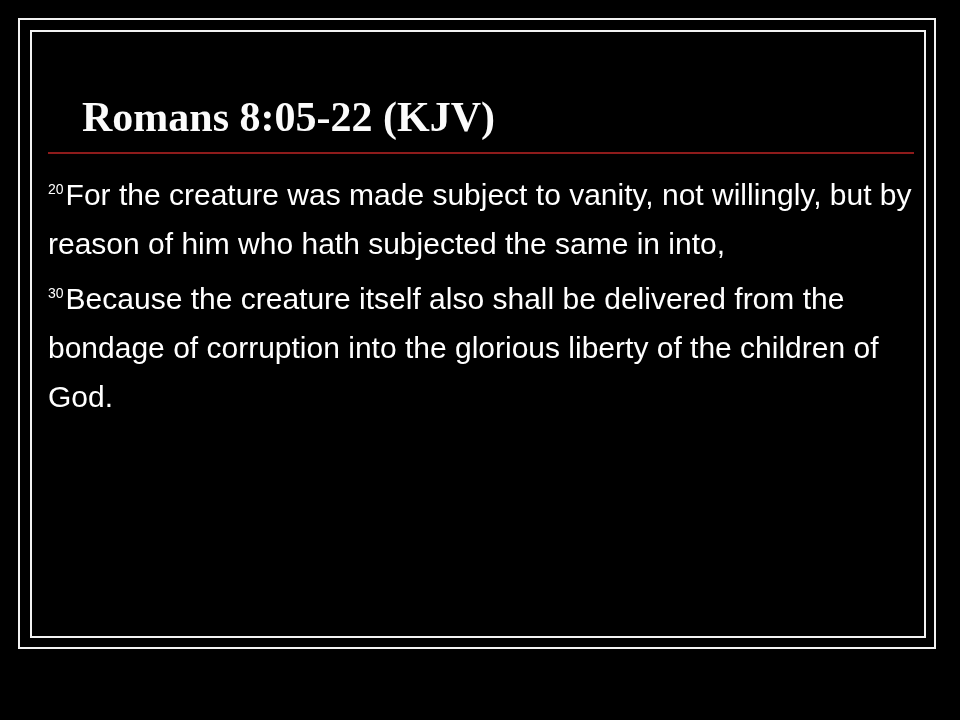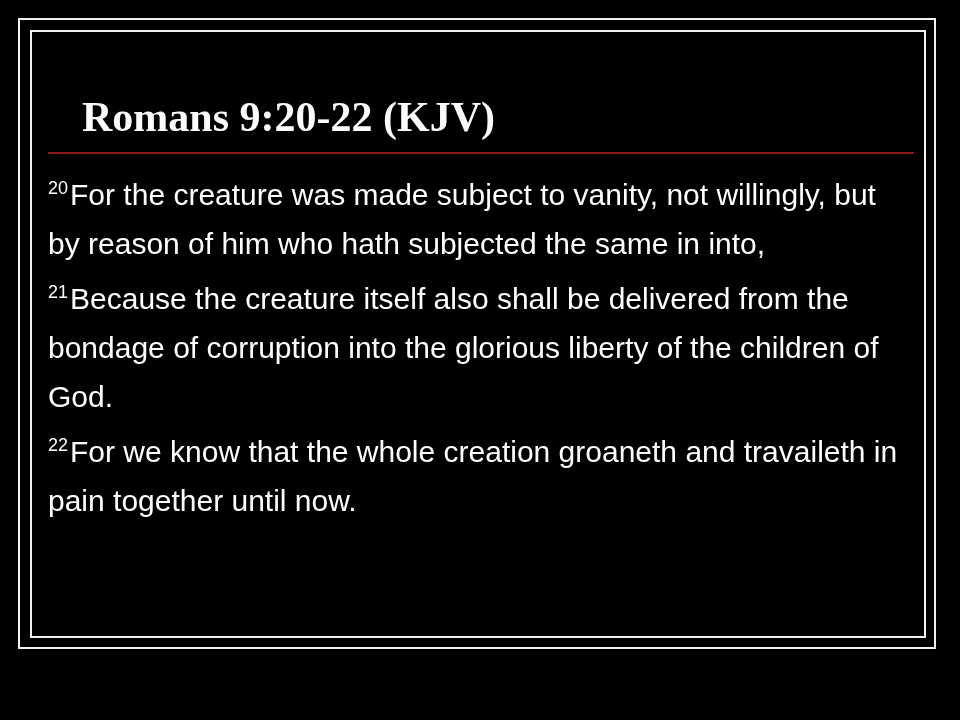--- a/index.html
+++ b/index.html
@@ -99,7 +99,7 @@
 
   <div id="content">
 
-    <h1 id="slide-title">Romans 9:20-22 (KJV)</h1>
+    <h1 id="slide-title">Romans 8:05-22 (KJV)</h1>
 
     <div id="title-rule"></div>
 

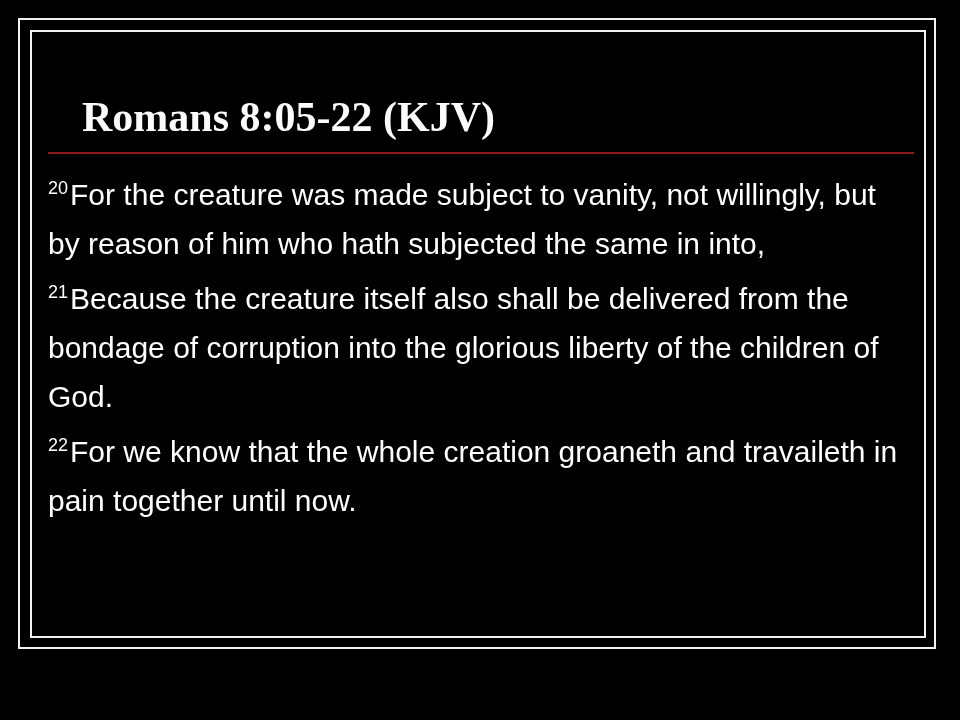--- a/index.html
+++ b/index.html
@@ -83,7 +83,7 @@
   }
 
   .verse-num {
-    font-size: 18px;
+    font-size: 14px;
     vertical-align: super;
     line-height: 0;
     padding-right: 2px;

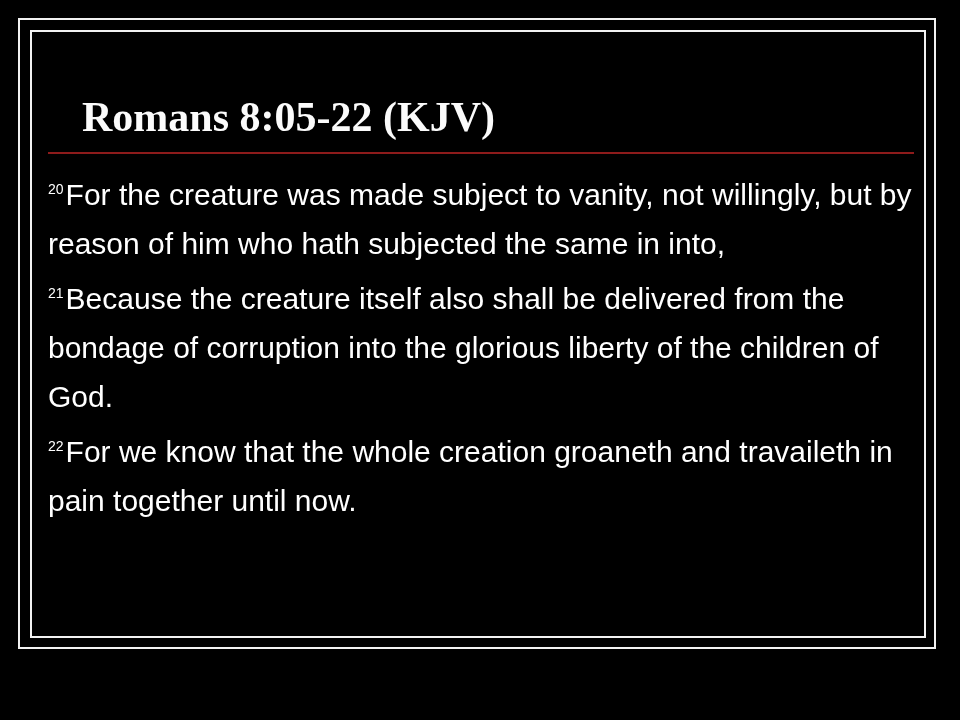--- a/index.html
+++ b/index.html
@@ -110,7 +110,7 @@
       </p>
 
       <p class="verse">
-        <span class="verse-num">21</span><span>Because the creature itself also shall be delivered from the bondage of corruption into the glorious liberty of the children of God.</span>
+        <span class="verse-num">30</span><span>Because the creature itself also shall be delivered from the bondage of corruption into the glorious liberty of the children of God.</span>
       </p>
 
       <p class="verse">

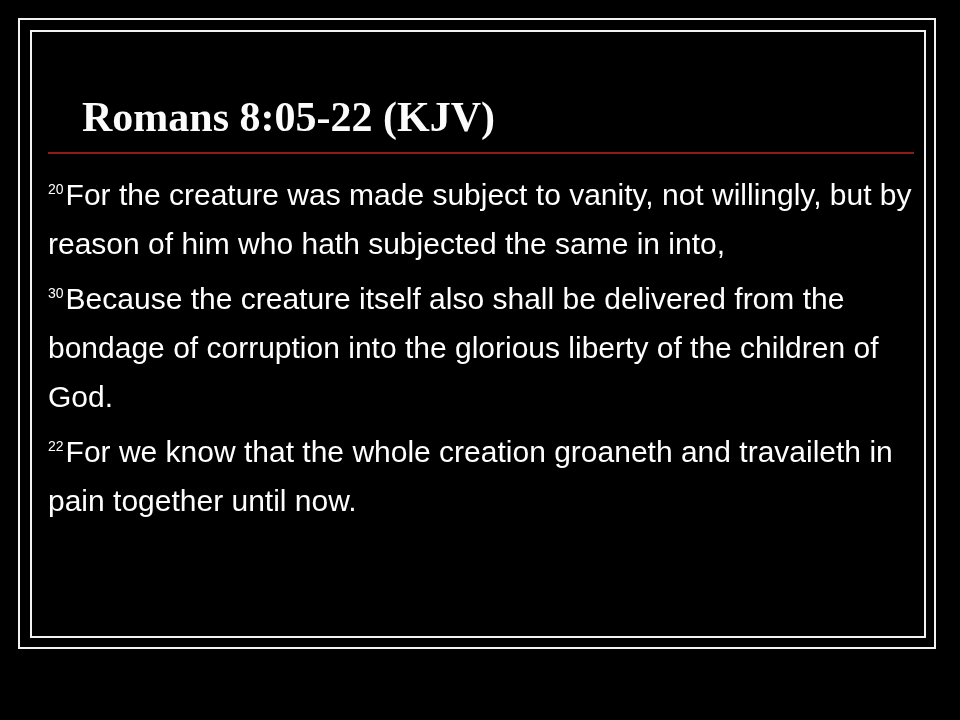--- a/index.html
+++ b/index.html
@@ -113,9 +113,6 @@
         <span class="verse-num">30</span><span>Because the creature itself also shall be delivered from the bondage of corruption into the glorious liberty of the children of God.</span>
       </p>
 
-      <p class="verse">
-        <span class="verse-num">22</span><span>For we know that the whole creation groaneth and travaileth in pain together until now.</span>
-      </p>
 
     </div>
   </div>

